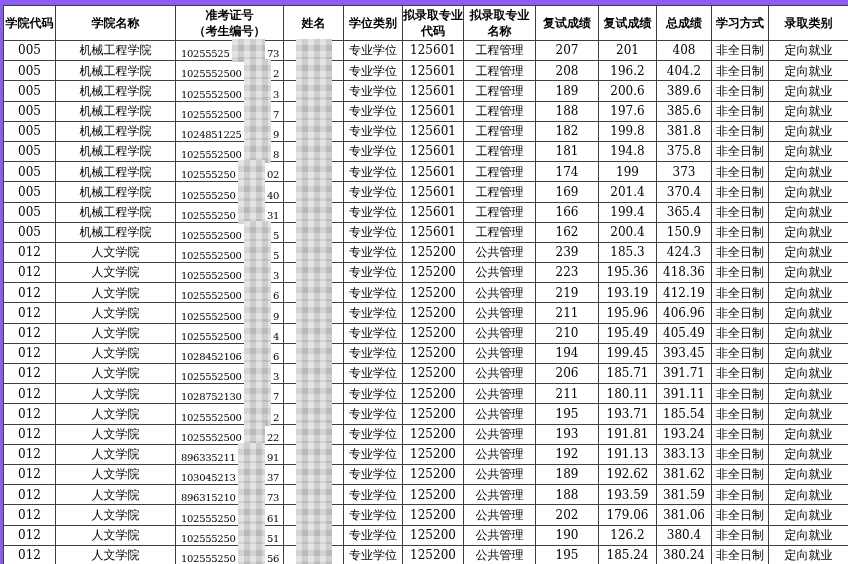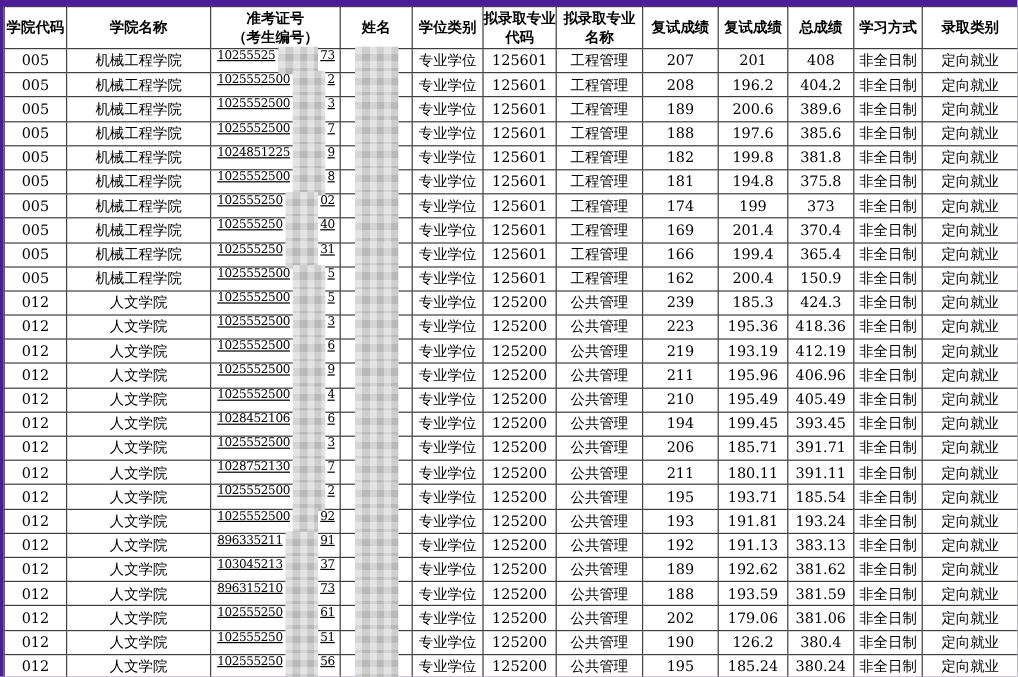--- a/index.html
+++ b/index.html
@@ -12,7 +12,7 @@
     width: 848px;
     height: 564px;
     overflow: hidden;
-    background: #4c1d95;
+    background: #8b5cf6;
     font-family: "DejaVu Serif", "Liberation Serif", serif;
     color: #000000;
   }

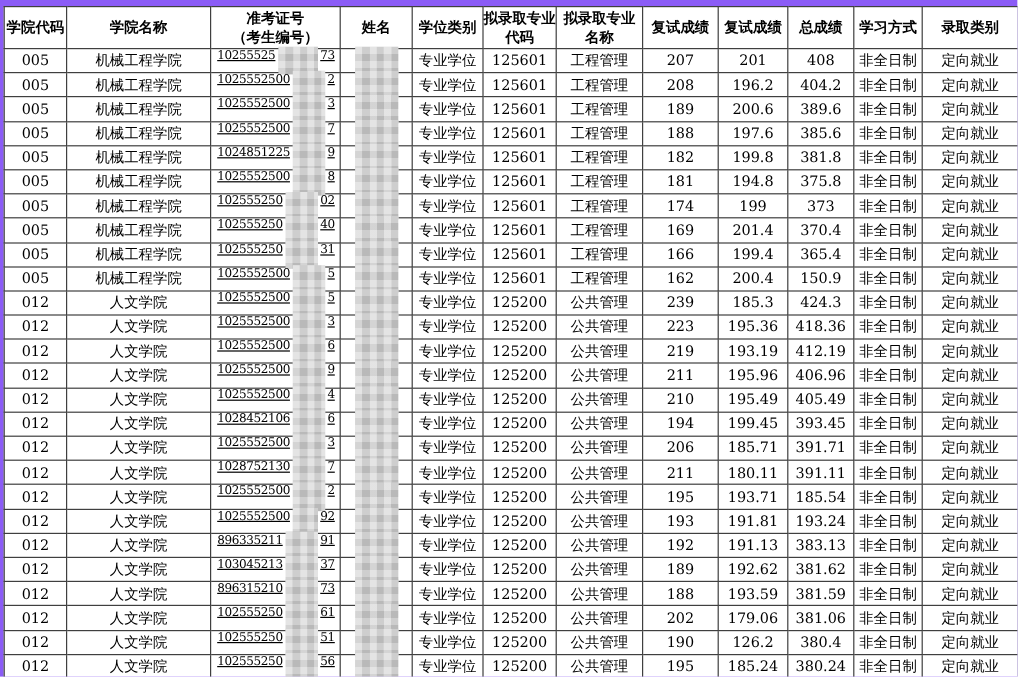--- a/index.html
+++ b/index.html
@@ -50,10 +50,9 @@
   }
   .cellflex {
     display: flex;
-    align-items: flex-start;
+    align-items: flex-end;
     height: 100%;
     padding: 0 4px 0 5px;
-    text-decoration: underline;
   }
   .cellflex.center {
     justify-content: center;

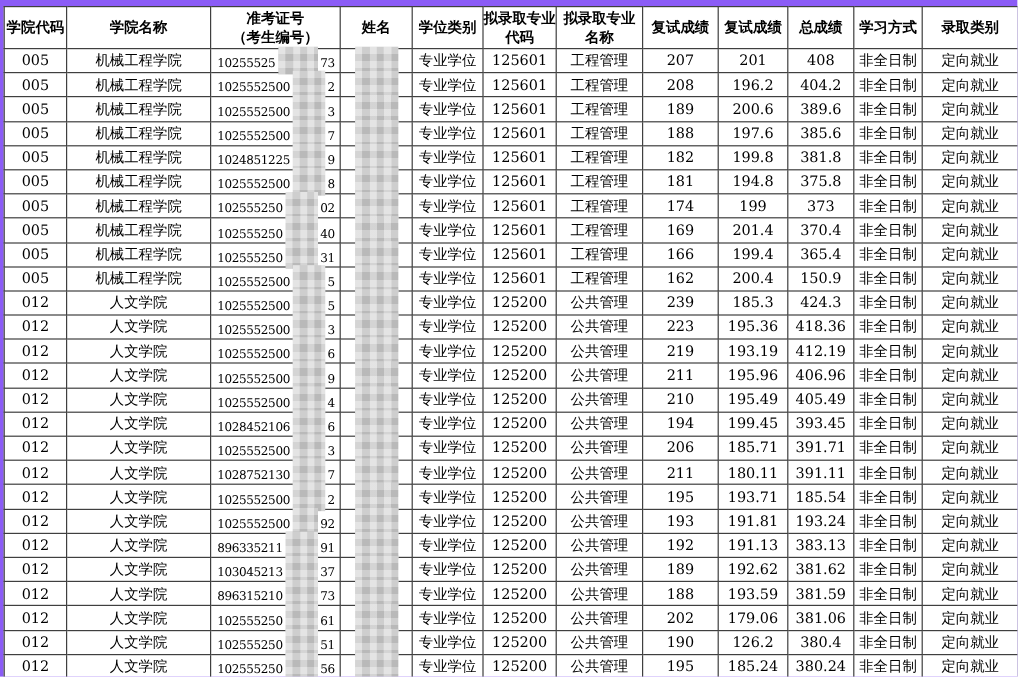--- a/index.html
+++ b/index.html
@@ -596,7 +596,7 @@
             <div class="cellflex">
               <span class="pfx">1025552500</span>
               <span class="redact exam-band"></span>
-              <span class="sfx">92</span>
+              <span class="sfx">22</span>
             </div>
           </td>
           <td>

